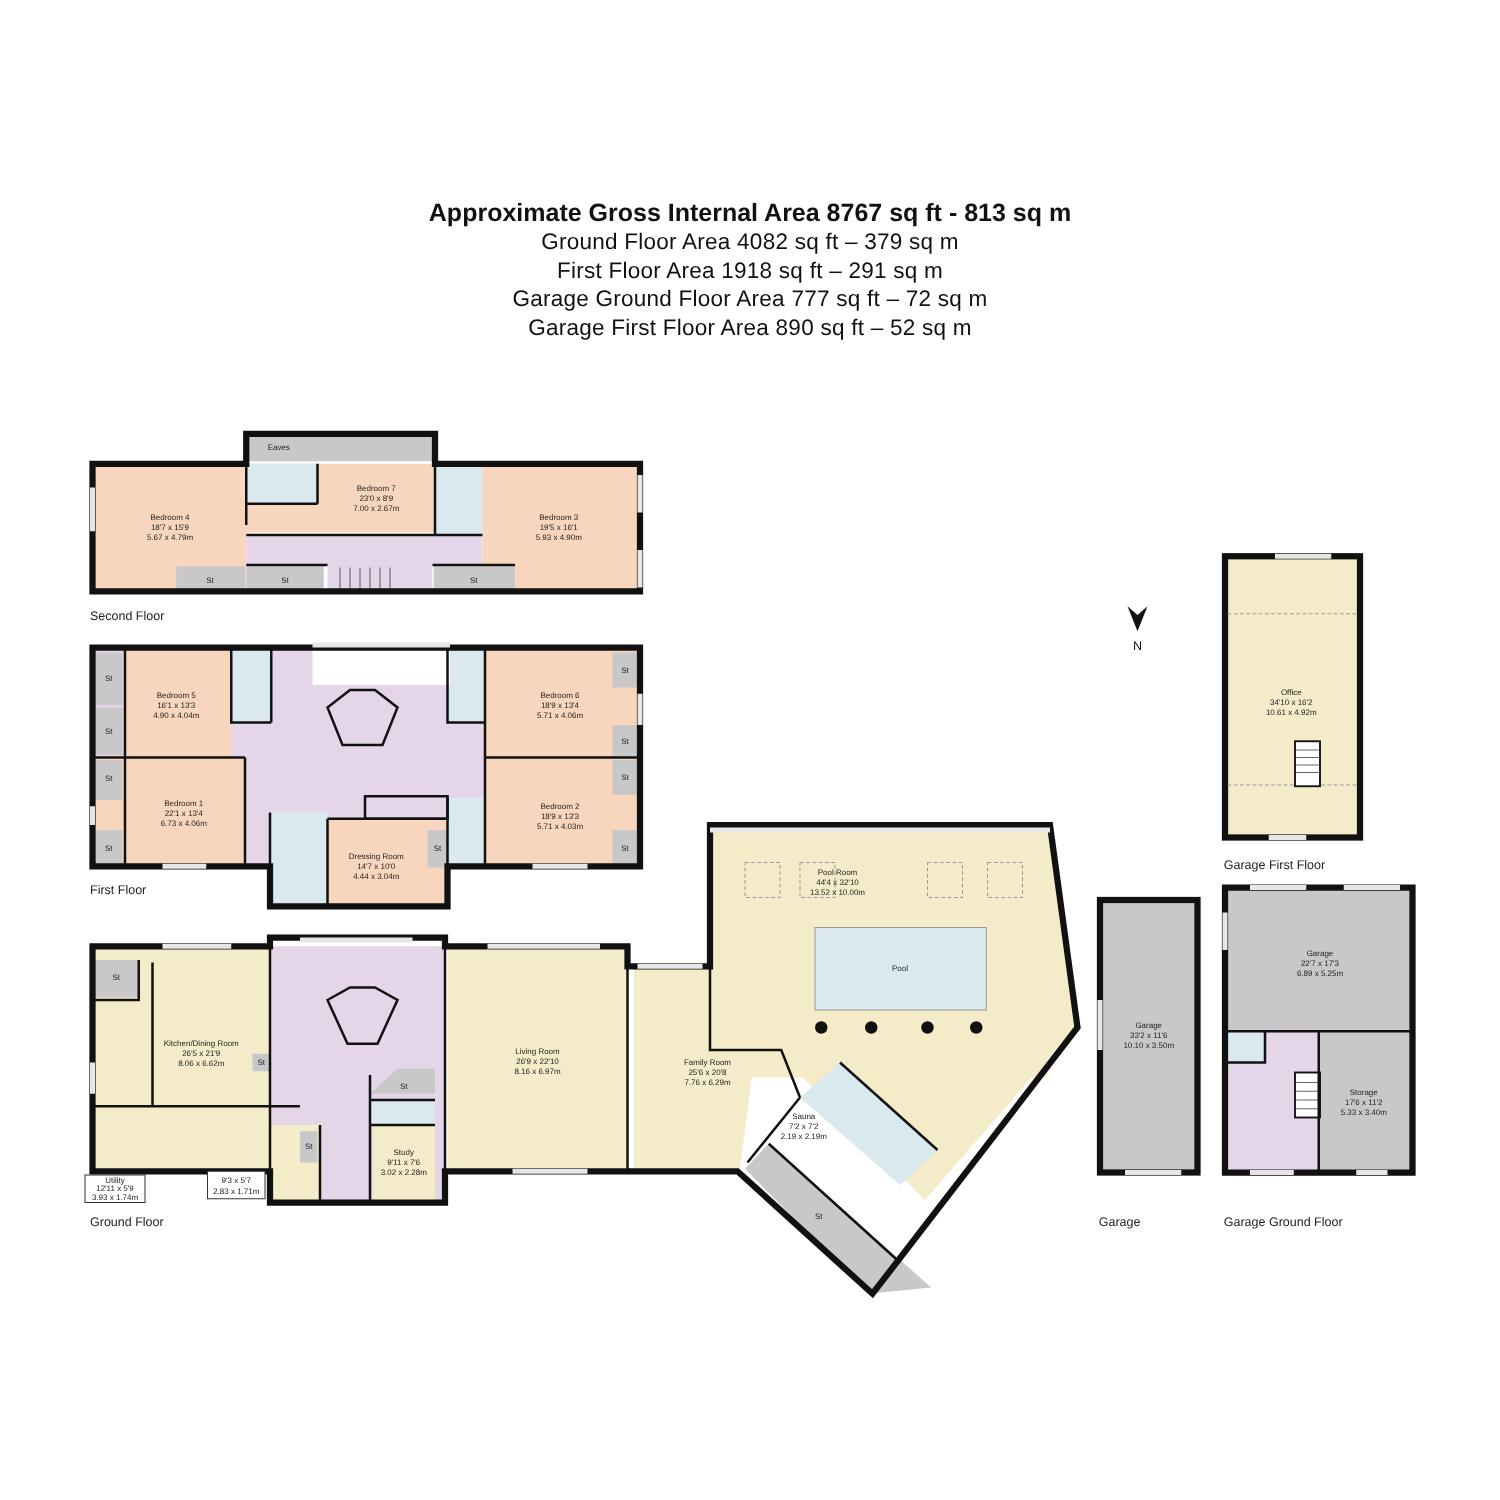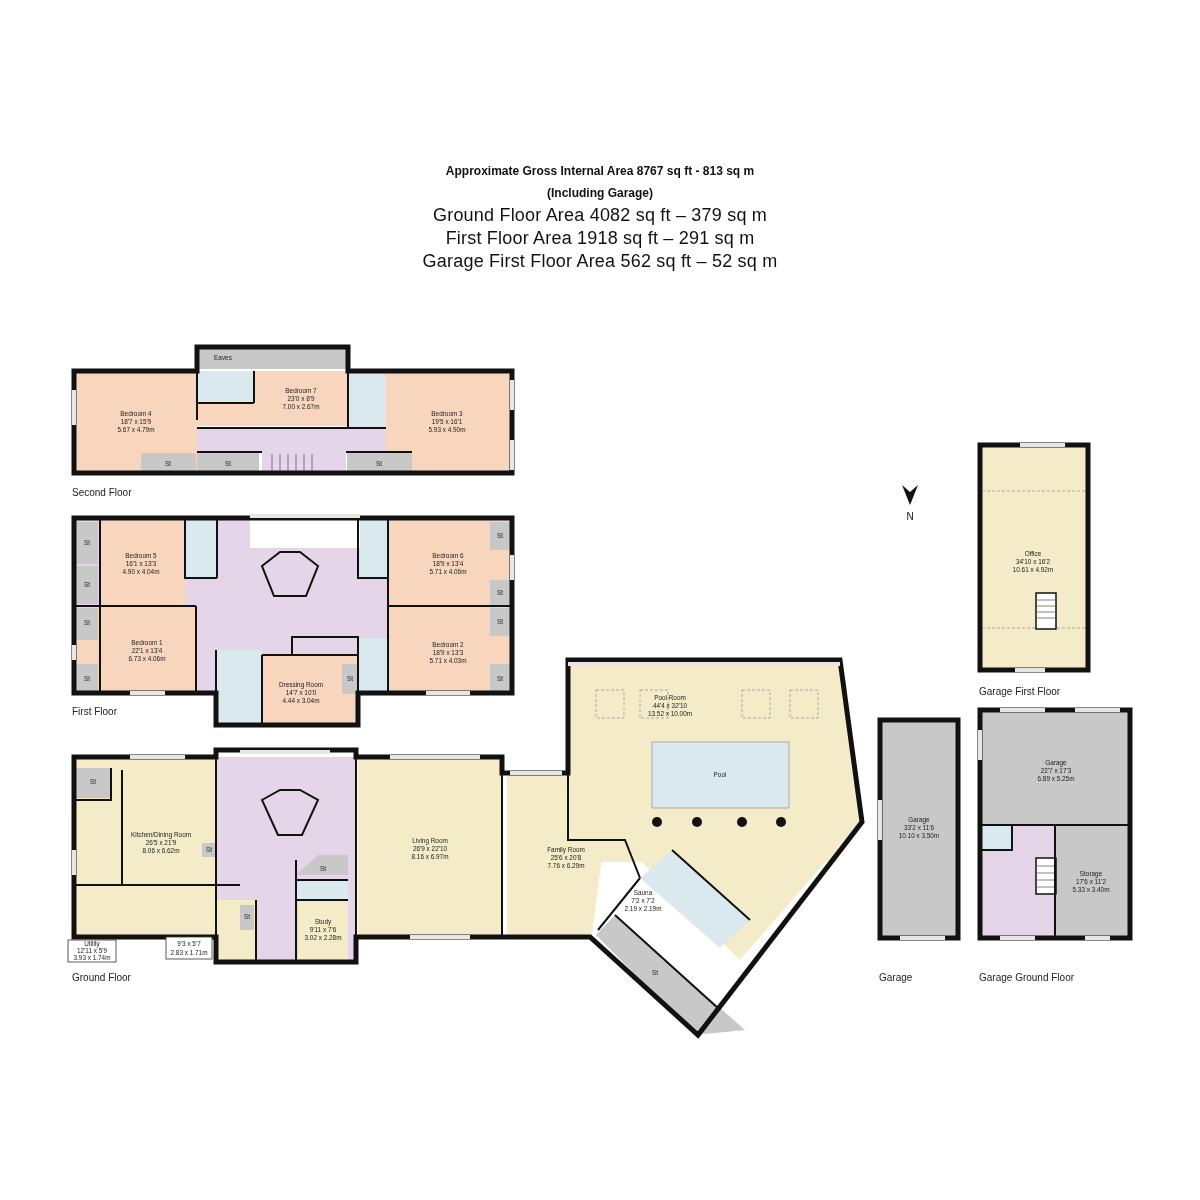--- a/index.html
+++ b/index.html
@@ -6,7 +6,7 @@
   body { width: 1200px; height: 1200px; position: relative; overflow: hidden;
          font-family: "Liberation Sans", sans-serif; color: #111; }
   .header { position: absolute; left: 0; top: 160px; width: 1200px; text-align: center; }
-  .header .bold { font-weight: bold; font-size: 12px; line-height: 22px; }
+  .header .bold { font-weight: bold; font-size: 20px; line-height: 22px; }
   .header .line { font-size: 18px; line-height: 23px; letter-spacing: 0.2px; }
   svg { position: absolute; left: 0; top: 0; }
   .room-label { font-family: "Liberation Sans", sans-serif; font-size: 6.4px; fill: #222; text-anchor: middle; }

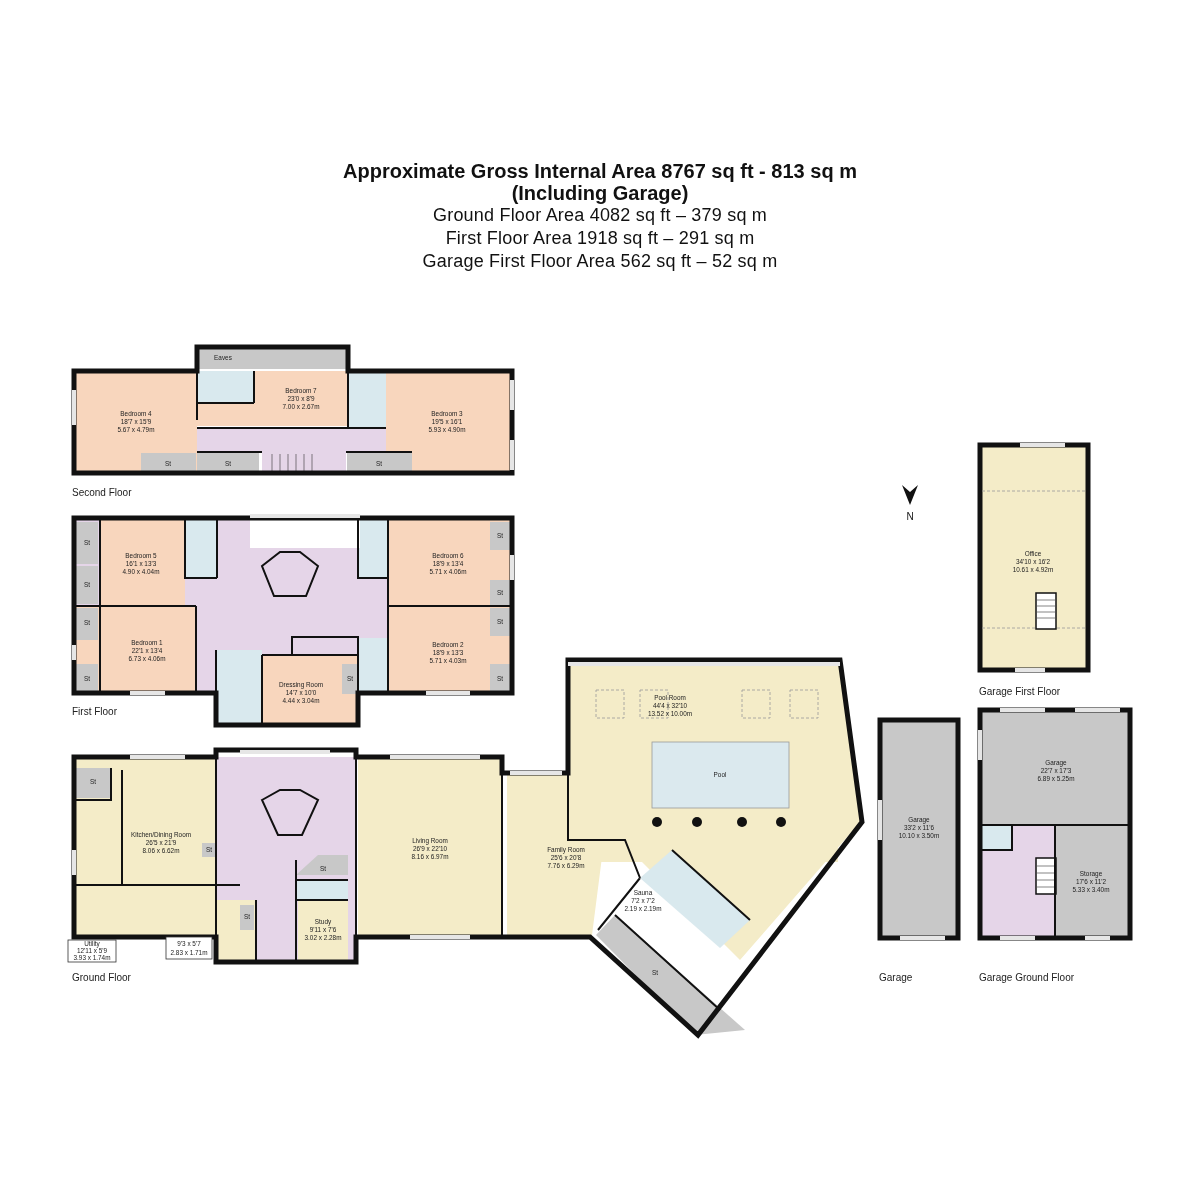--- a/index.html
+++ b/index.html
@@ -22,7 +22,6 @@
 
 <div class="header">
   <div class="bold">Approximate Gross Internal Area 8767 sq ft - 813 sq m</div>
-  <div class="bold">(Including Garage)</div>
   <div class="line">Ground Floor Area 4082 sq ft – 379 sq m</div>
   <div class="line">First Floor Area 1918 sq ft – 291 sq m</div>
   <div class="line">Garage First Floor Area 562 sq ft – 52 sq m</div>

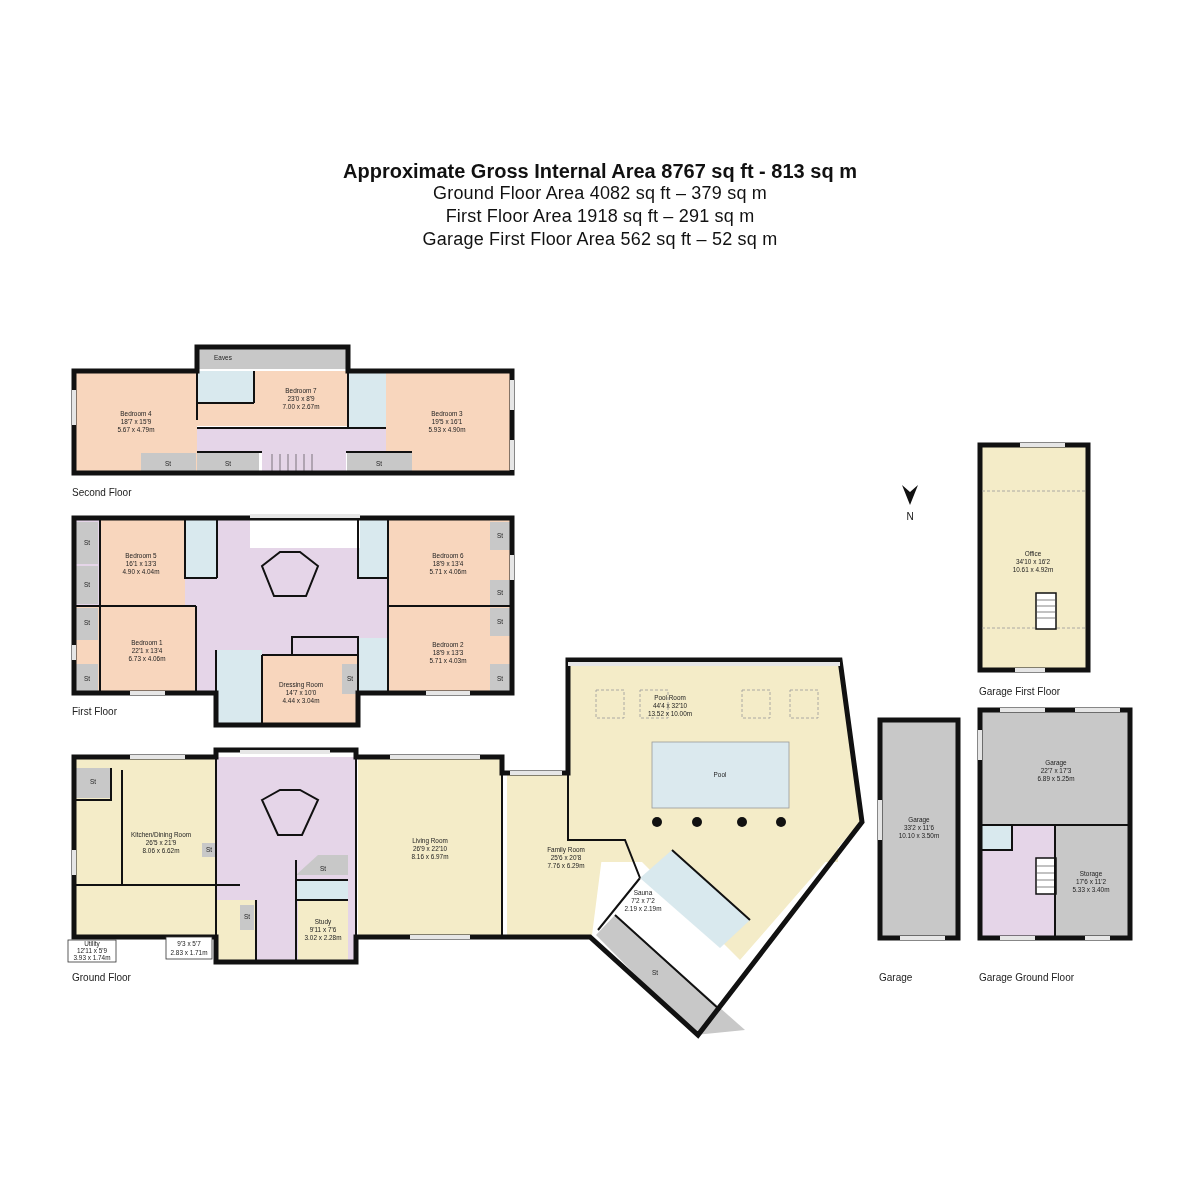--- a/index.html
+++ b/index.html
@@ -24,6 +24,7 @@
   <div class="bold">Approximate Gross Internal Area 8767 sq ft - 813 sq m</div>
   <div class="line">Ground Floor Area 4082 sq ft – 379 sq m</div>
   <div class="line">First Floor Area 1918 sq ft – 291 sq m</div>
+  <div class="line">Garage Ground Floor Area 777 sq ft – 72 sq m</div>
   <div class="line">Garage First Floor Area 562 sq ft – 52 sq m</div>
 </div>
 

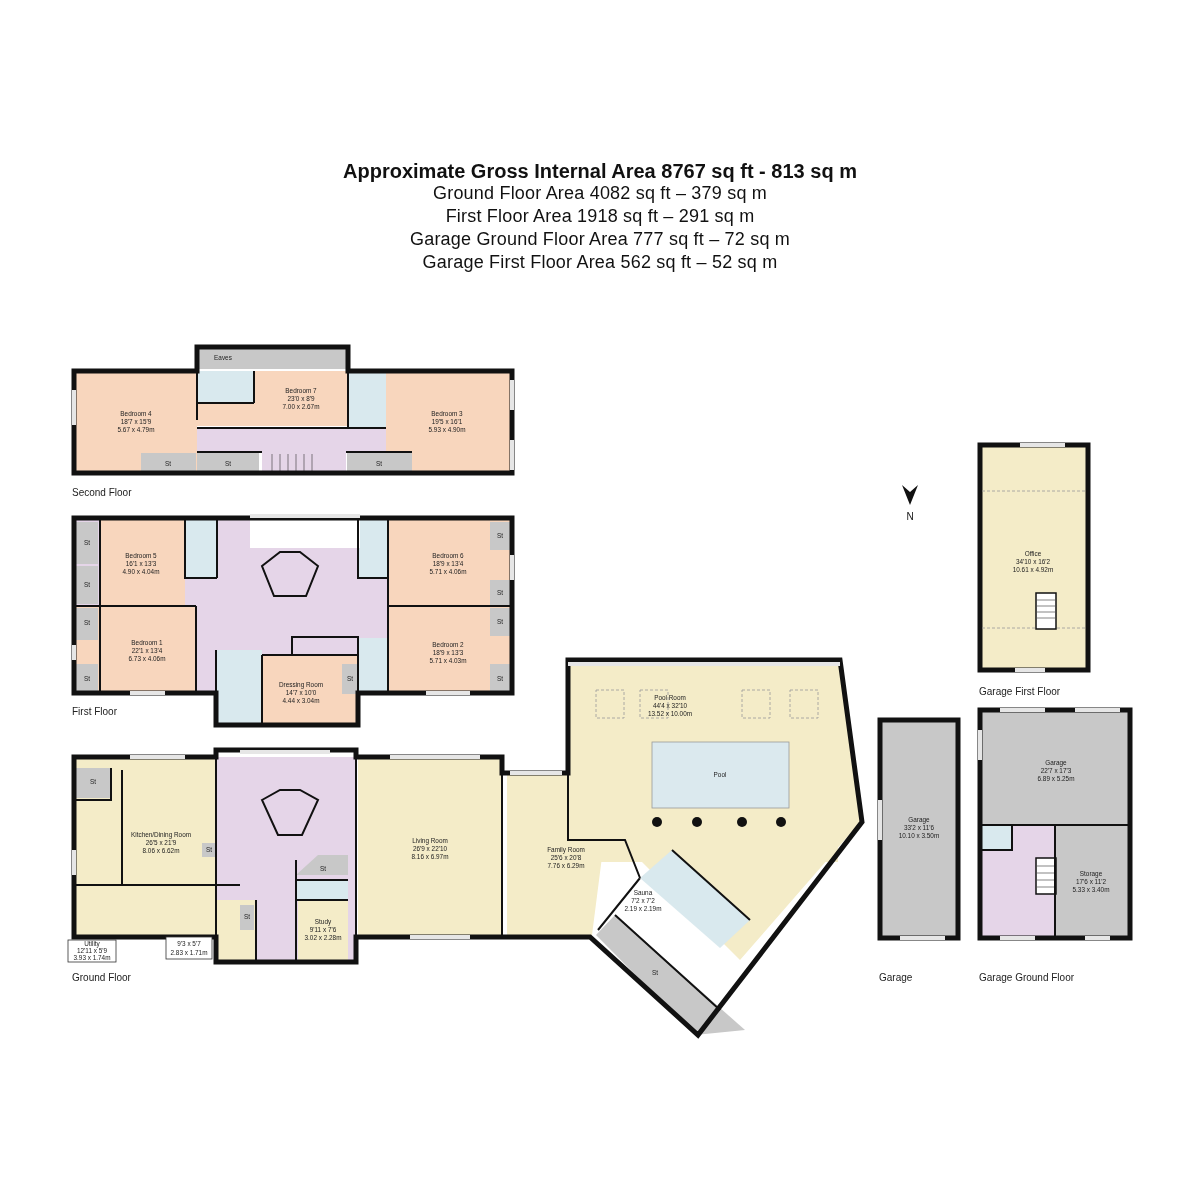--- a/index.html
+++ b/index.html
@@ -25,7 +25,7 @@
   <div class="line">Ground Floor Area 4082 sq ft – 379 sq m</div>
   <div class="line">First Floor Area 1918 sq ft – 291 sq m</div>
   <div class="line">Garage Ground Floor Area 777 sq ft – 72 sq m</div>
-  <div class="line">Garage First Floor Area 562 sq ft – 52 sq m</div>
+  <div class="line">Garage First Floor Area 890 sq ft – 52 sq m</div>
 </div>
 
 <svg width="1200" height="1200" viewBox="0 0 1200 1200">

